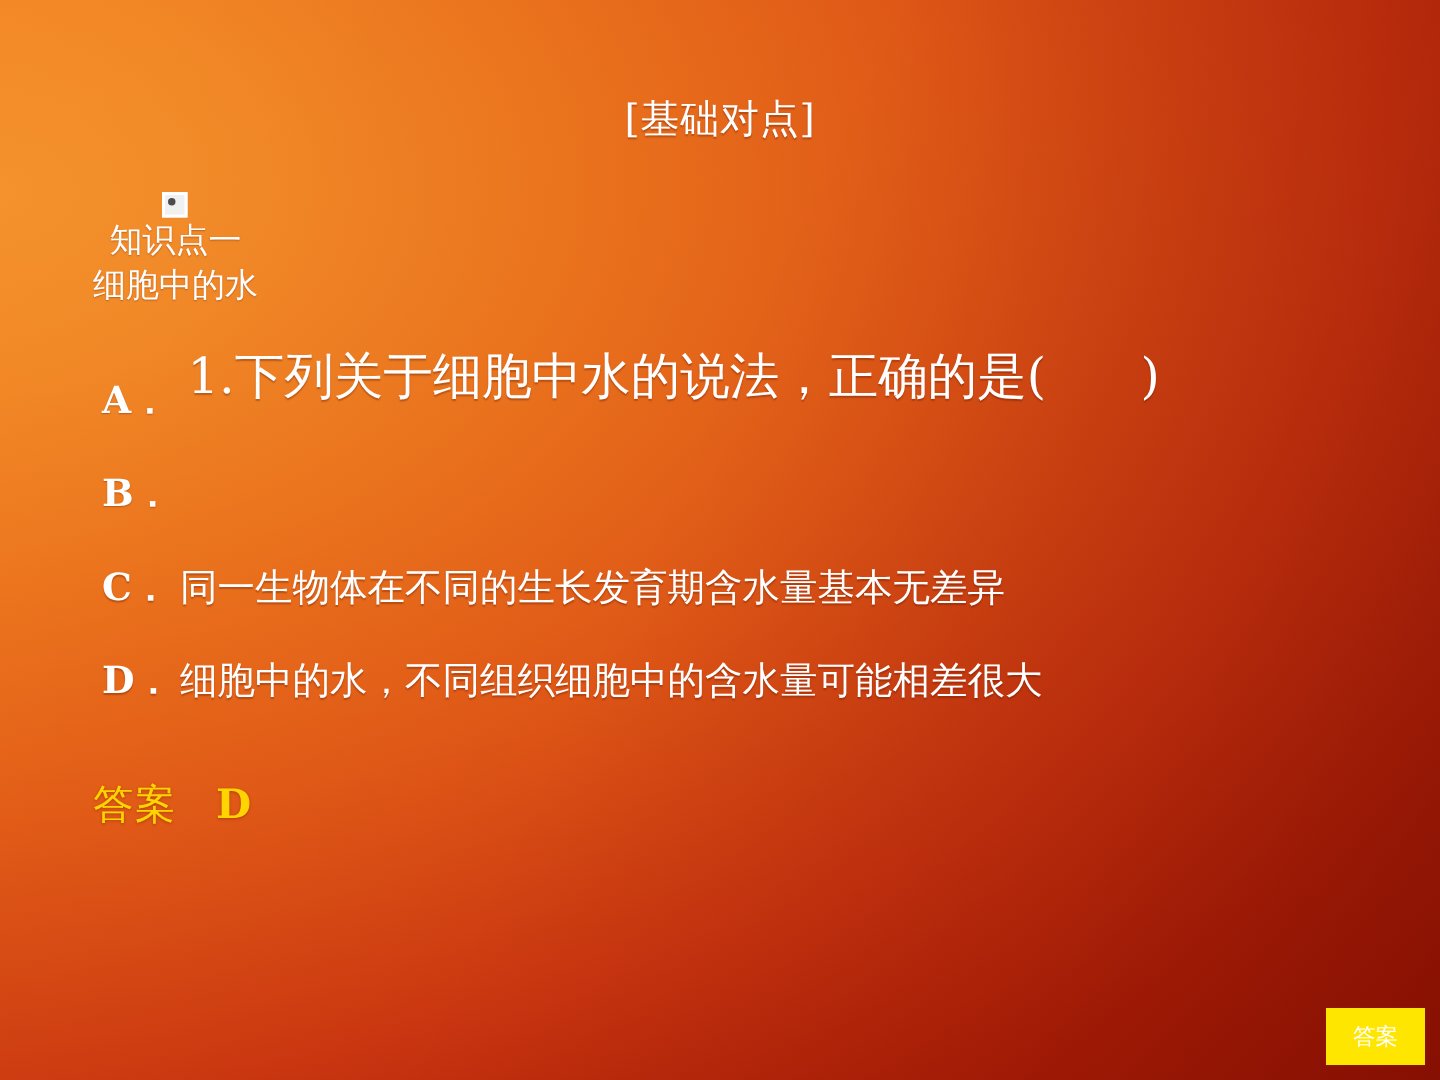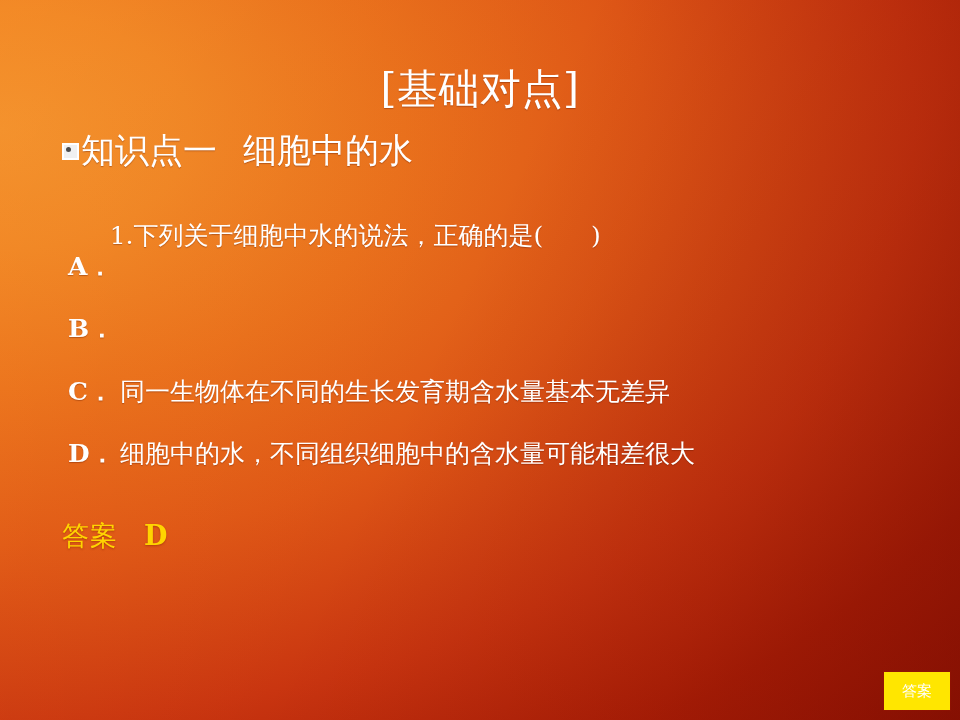--- a/index.html
+++ b/index.html
@@ -39,7 +39,7 @@
     top: 62px;
     width: 960px;
     text-align: center;
-    font-size: 41px;
+    font-size: 26px;
     color: #ffffff;
     letter-spacing: 0.5px;
     text-shadow: 0 1px 1px rgba(90,20,0,0.35);

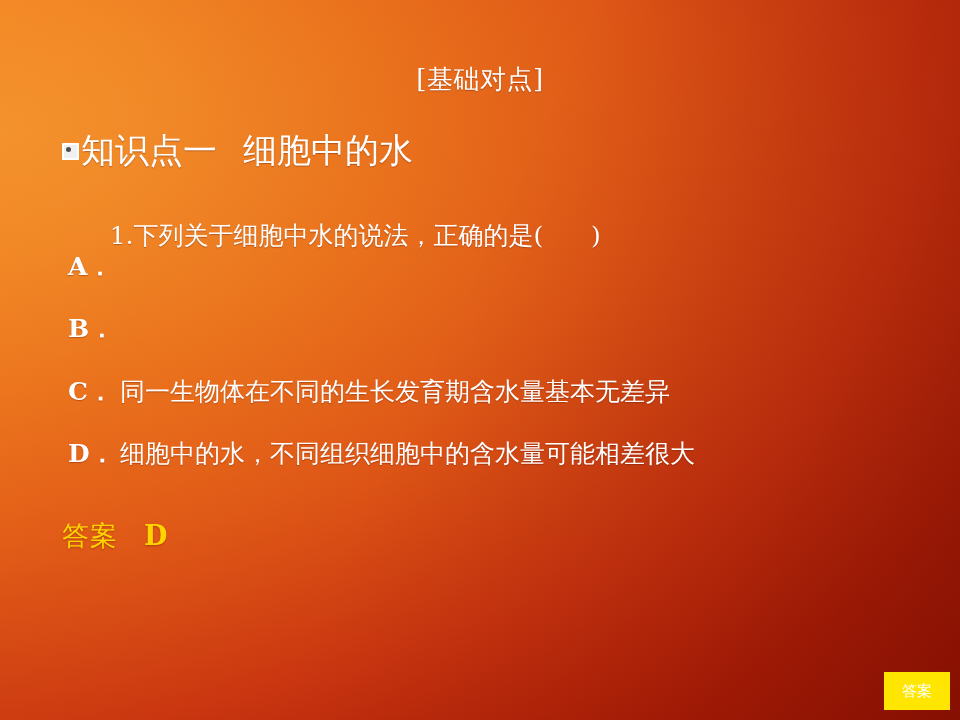--- a/index.html
+++ b/index.html
@@ -50,9 +50,10 @@
     top: 128px;
     display: flex;
     align-items: center;
-    font-size: 34px;
+    font-size: 22px;
     color: #ffffff;
     text-shadow: 0 1px 1px rgba(90,20,0,0.35);
+    flex-direction: column;
   }
   .kp-bullet {
     display: inline-block;

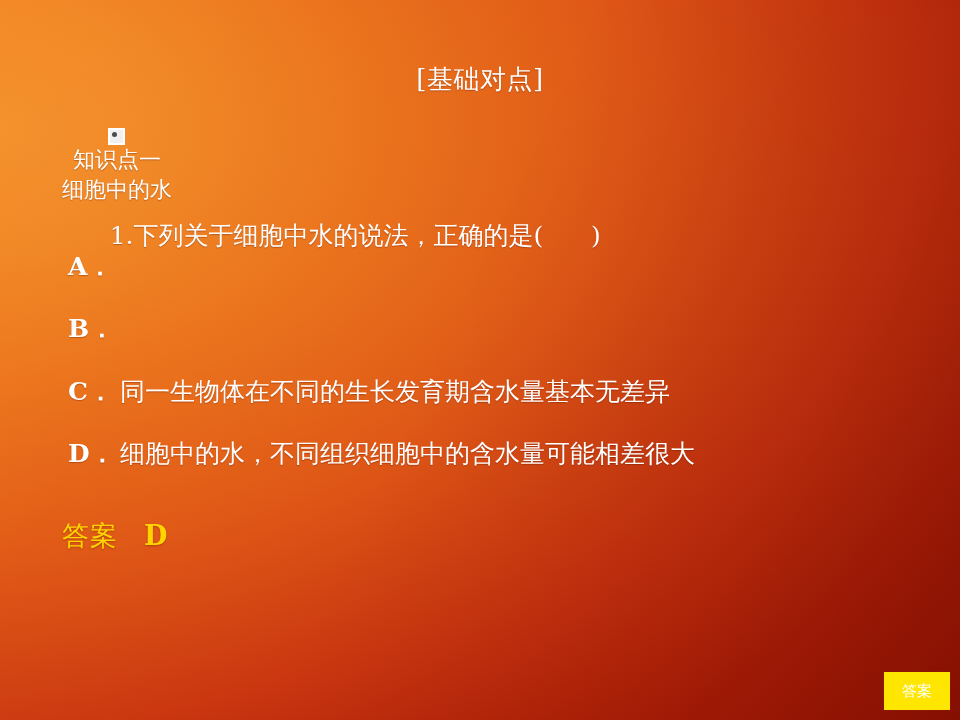--- a/index.html
+++ b/index.html
@@ -78,7 +78,7 @@
     position: absolute;
     left: 62px;
     top: 190px;
-    font-size: 25px;
+    font-size: 33px;
     color: #ffffff;
     text-shadow: 0 1px 1px rgba(90,20,0,0.35);
     white-space: pre;

